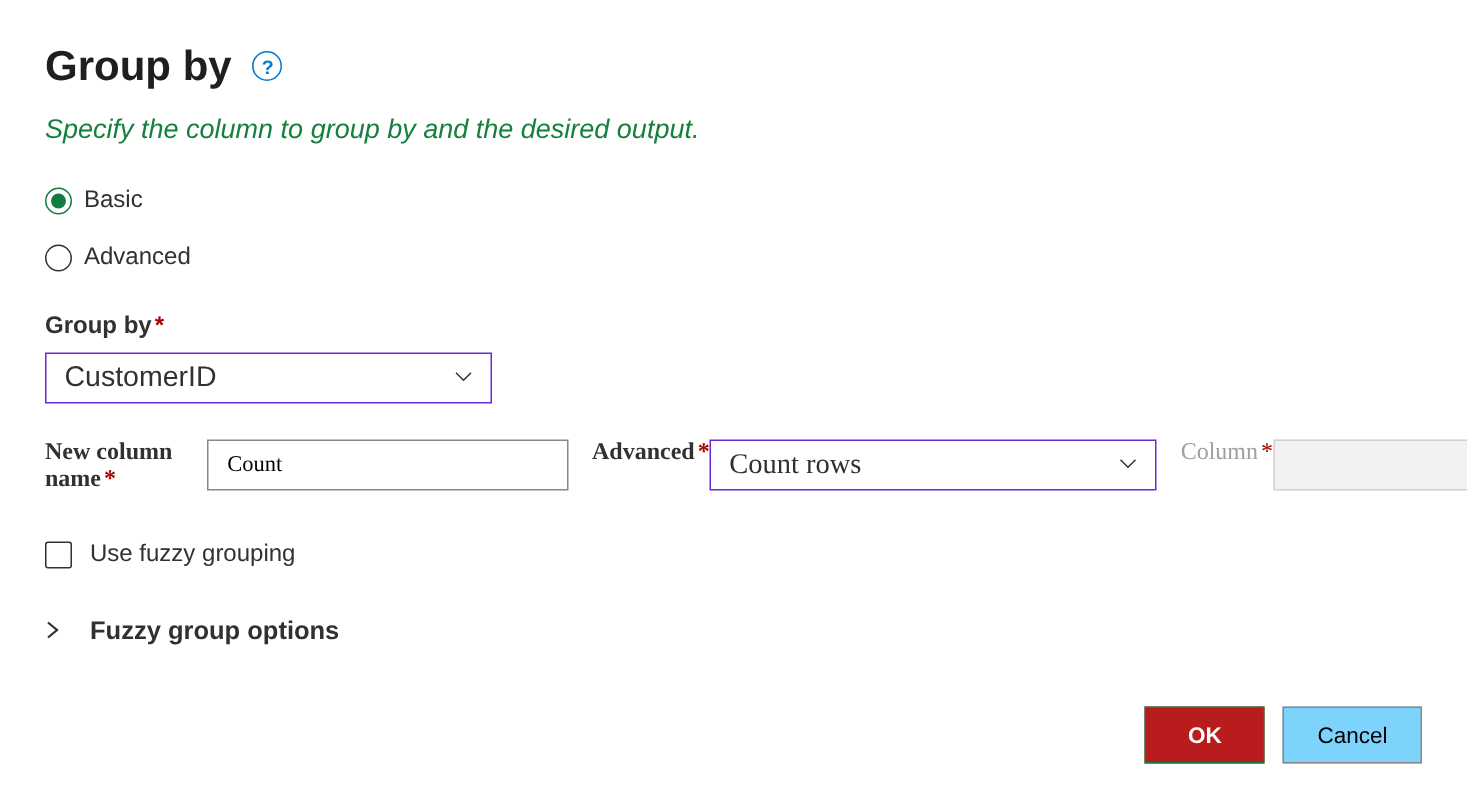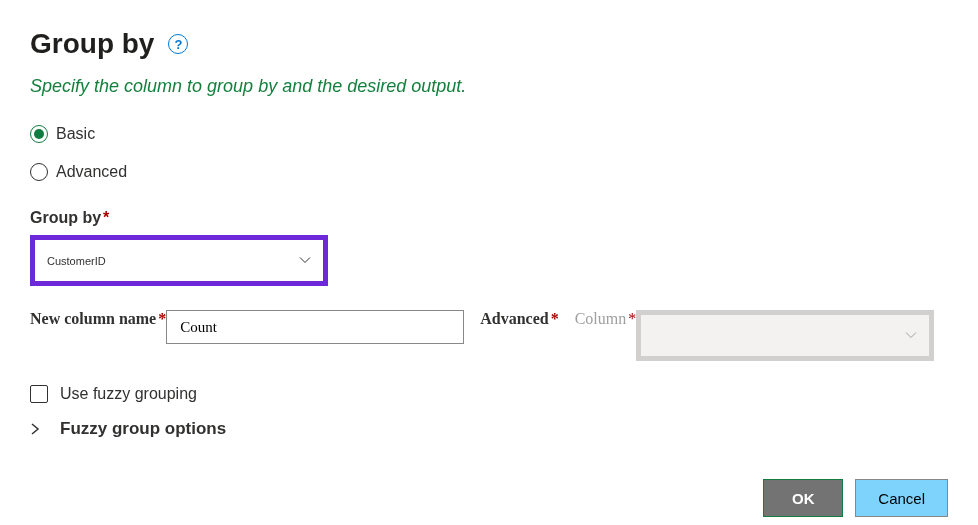--- a/index.html
+++ b/index.html
@@ -93,14 +93,14 @@
     .select-box {
       position: relative;
       width: 298px;
-      height: 51px;
-      border: 5px solid #6d28d9;
+      height: 34px;
+      border: 1px solid #6d28d9;
       background: #ffffff;
       display: flex;
       align-items: center;
       padding: 0 12px;
       cursor: pointer;
-      font-size: 11px;
+      font-size: 19px;
     }
     .select-box.disabled {
       background: #f3f2f1;

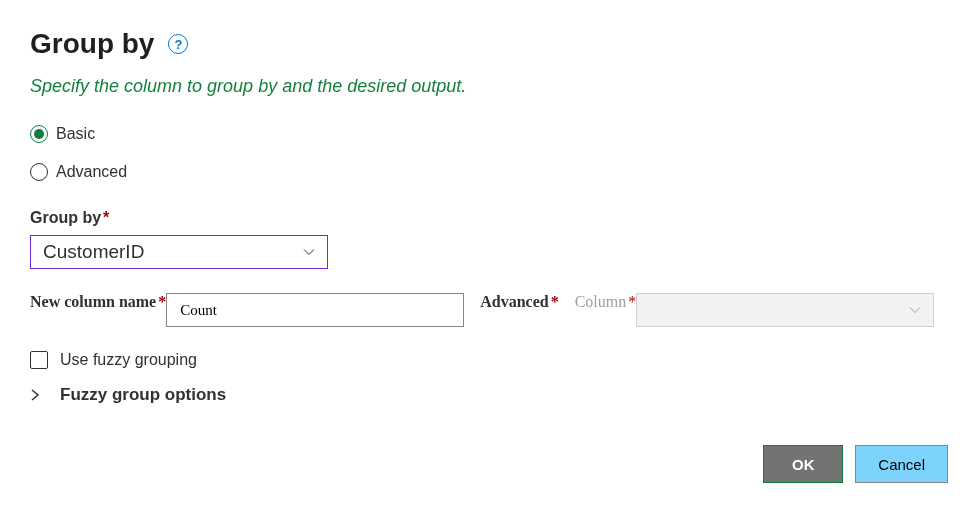--- a/index.html
+++ b/index.html
@@ -241,6 +241,14 @@
     <label class="field-label">
       <span>Advanced</span><span class="required">*</span>
     </label>
+    <div class="select-box">
+      <span>Count rows</span>
+      <span class="select-chevron">
+        <svg class="chevron-svg" viewBox="0 0 12 12">
+            <path d="M1 3.5 L6 8.5 L11 3.5" fill="none" stroke="#323130" stroke-width="1"></path>
+          </svg>
+      </span>
+    </div>
   </div>
   <div class="field-block">
     <label class="field-label disabled">

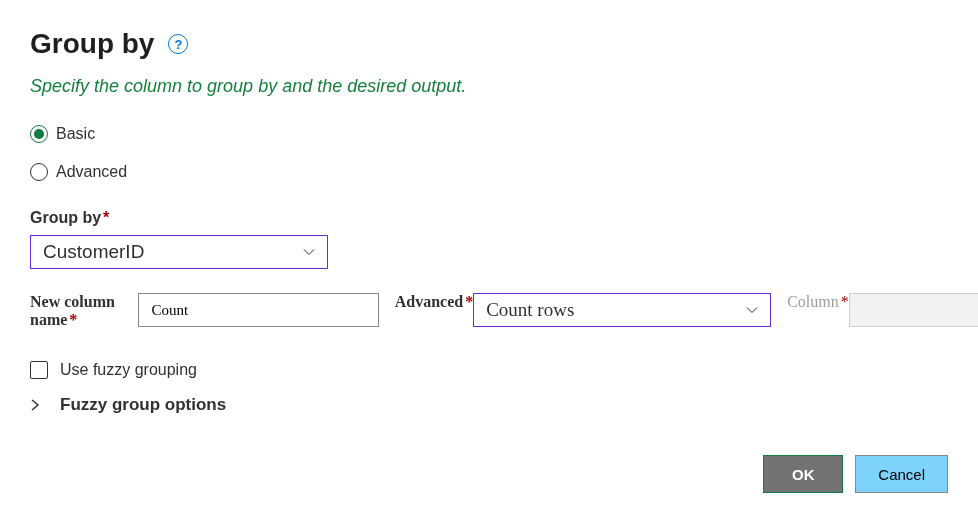--- a/index.html
+++ b/index.html
@@ -139,7 +139,7 @@
       display: flex;
       align-items: center;
       gap: 12px;
-      margin-bottom: 16px;
+      margin-bottom: 32px;
       cursor: pointer;
     }
     .checkbox-box {

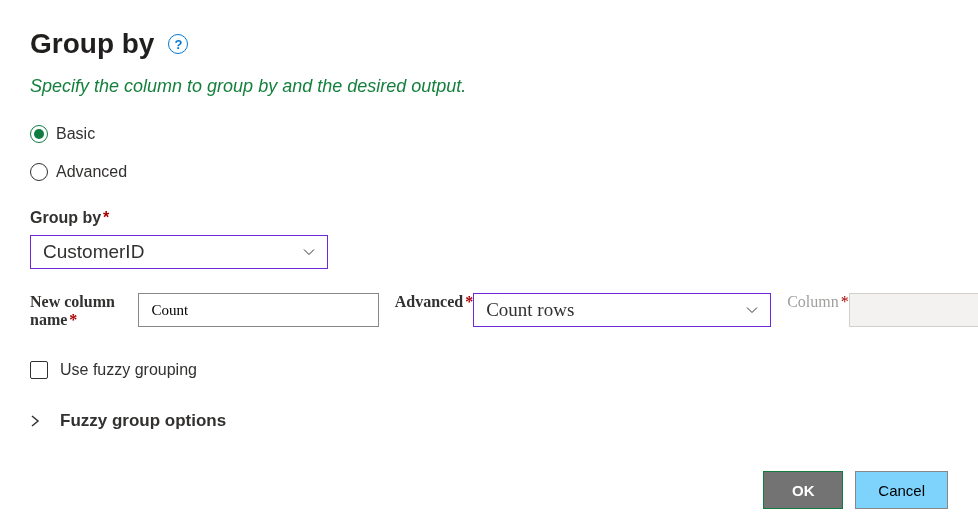--- a/index.html
+++ b/index.html
@@ -183,7 +183,7 @@
       justify-content: center;
     }
     .btn-primary {
-      background: #737373;
+      background: #b91c1c;
       border-color: #107c41;
       color: #ffffff;
       font-weight: 600;

